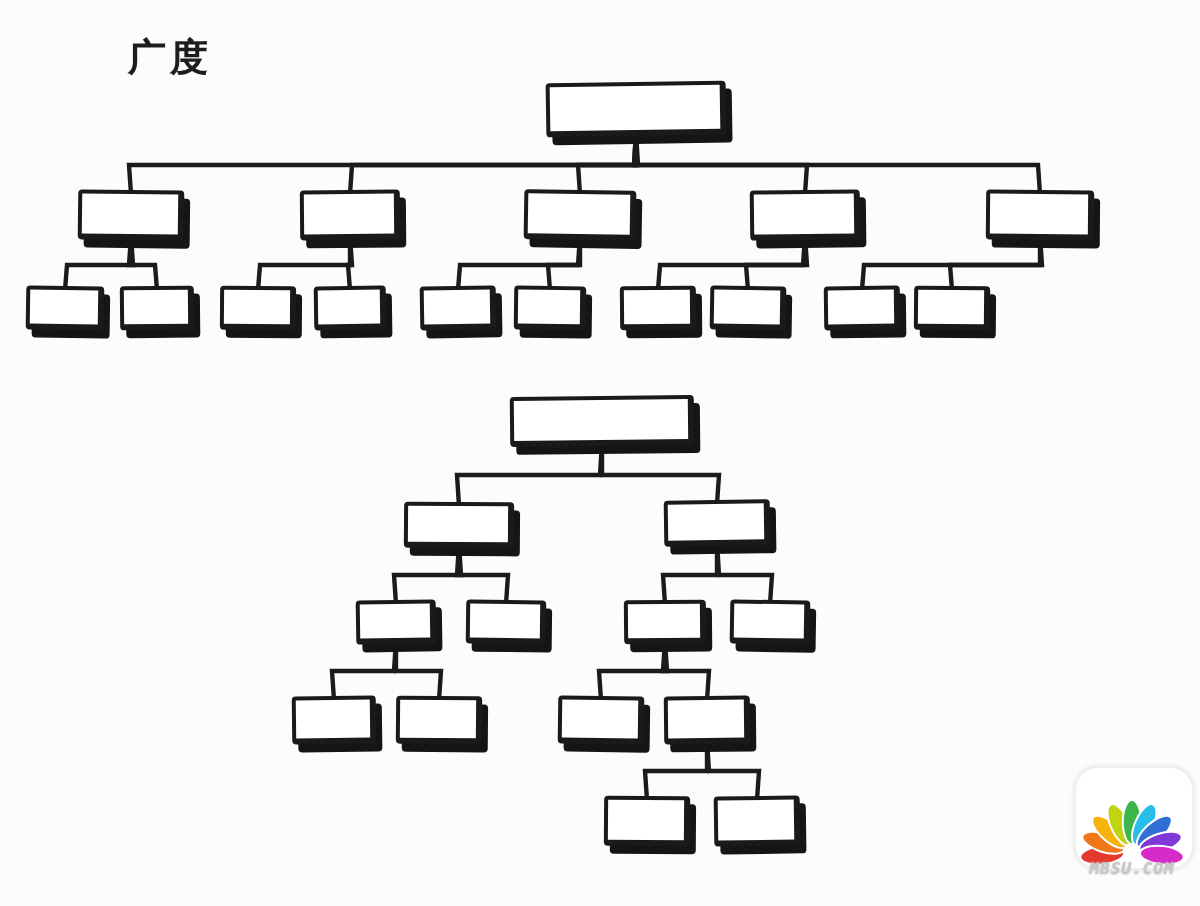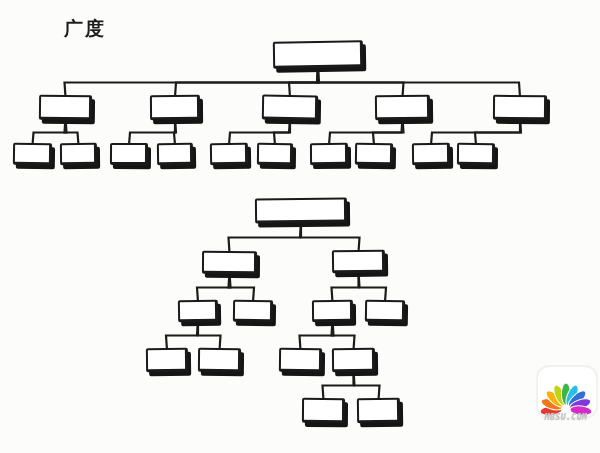--- a/index.html
+++ b/index.html
@@ -45,7 +45,7 @@
   .watermark {
     position: absolute;
     z-index: 4;
-    left: 533px; top: 364px;
+    left: 533px; top: 381px;
     width: 66px; height: 66px; font-style: italic;
   }
   .watermark-card {

